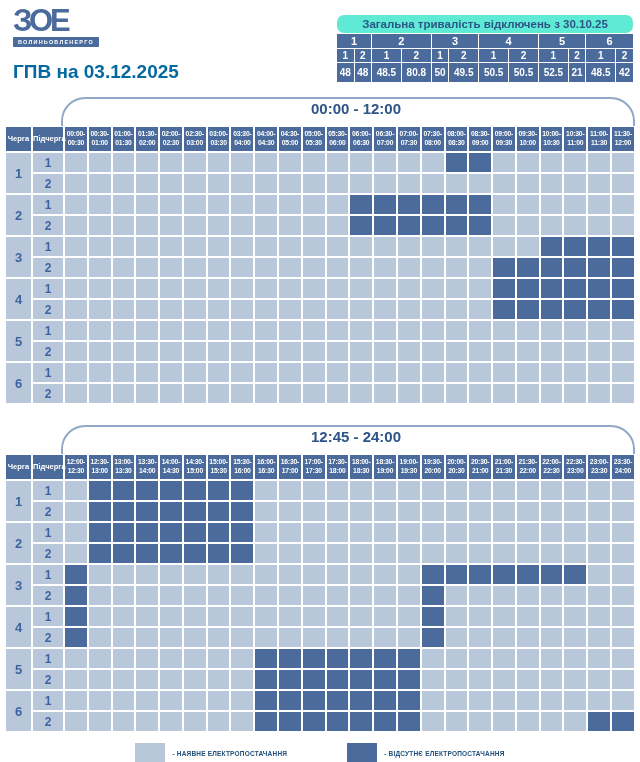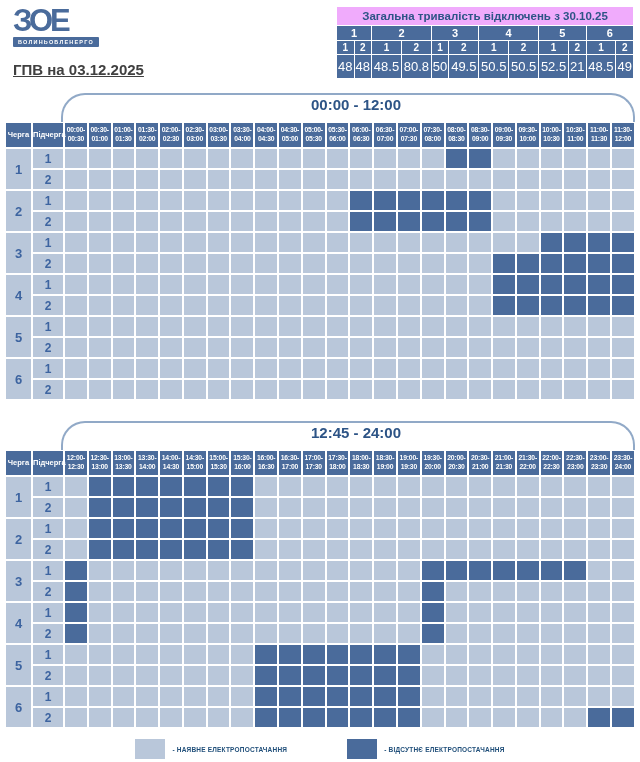--- a/index.html
+++ b/index.html
@@ -10,7 +10,7 @@
     position:relative;overflow:hidden;
   }
   
-  .top{display:flex;justify-content:space-between;align-items:flex-start;}
+  .top{display:flex;justify-content:space-between;align-items:flex-end;}
   .left-block{padding-left:8px;}
   .logo-mark{
     font-weight:bold;font-size:31px;line-height:30px;color:#4a6b9b;

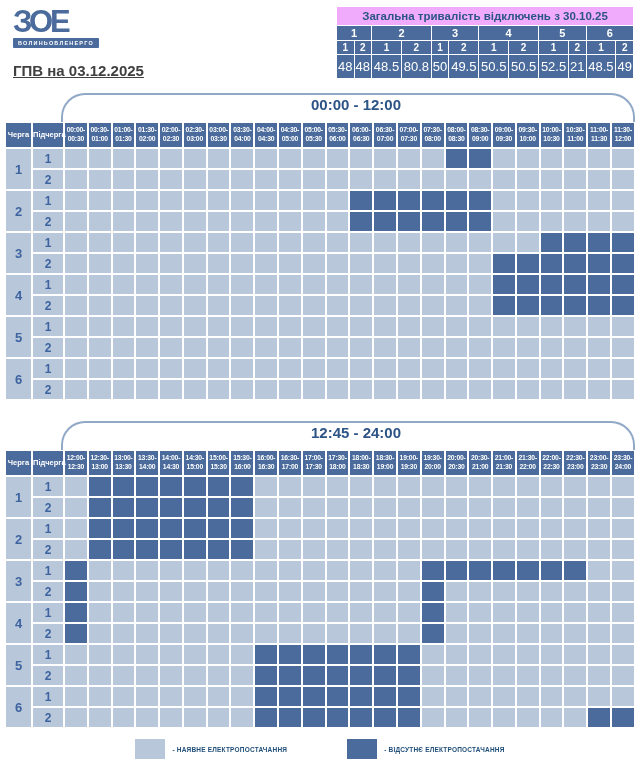--- a/index.html
+++ b/index.html
@@ -25,7 +25,7 @@
   
   table.summary{border-collapse:separate;border-spacing:1.5px;width:298px;margin-right:1px;}
   table.summary td{text-align:center;}
-  .st{background:#f0abfc;color:#2d5486;font-weight:bold;font-size:11.5px;padding:3px 0;}
+  .st{background:#5eead4;color:#2d5486;font-weight:bold;font-size:11.5px;padding:3px 0;border-radius:7px;}
   .sq{background:var(--off-color);color:#fff;font-weight:bold;font-size:11px;padding:1px 0;}
   .ss{background:var(--off-color);color:#fff;font-weight:bold;font-size:10px;padding:1px 0;}
   .sh{background:var(--off-color);color:#fff;font-weight:normal;font-size:13px;padding:4px 0;}

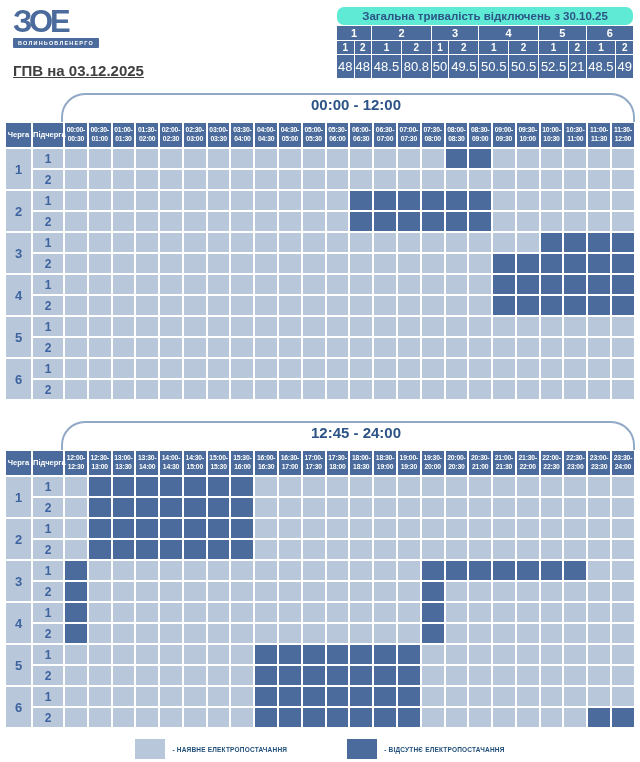--- a/index.html
+++ b/index.html
@@ -21,7 +21,7 @@
     letter-spacing:1.2px;padding:2px 3px;width:86px;box-sizing:border-box;
     text-align:center;border-radius:1px;margin-top:1px;
   }
-  .page-title{margin-top:14px;font-size:15px;font-weight:bold;color:#404040;text-decoration:underline;}
+  .page-title{margin-top:14px;font-size:19px;font-weight:bold;color:#0369a1;}
   
   table.summary{border-collapse:separate;border-spacing:1.5px;width:298px;margin-right:1px;}
   table.summary td{text-align:center;}

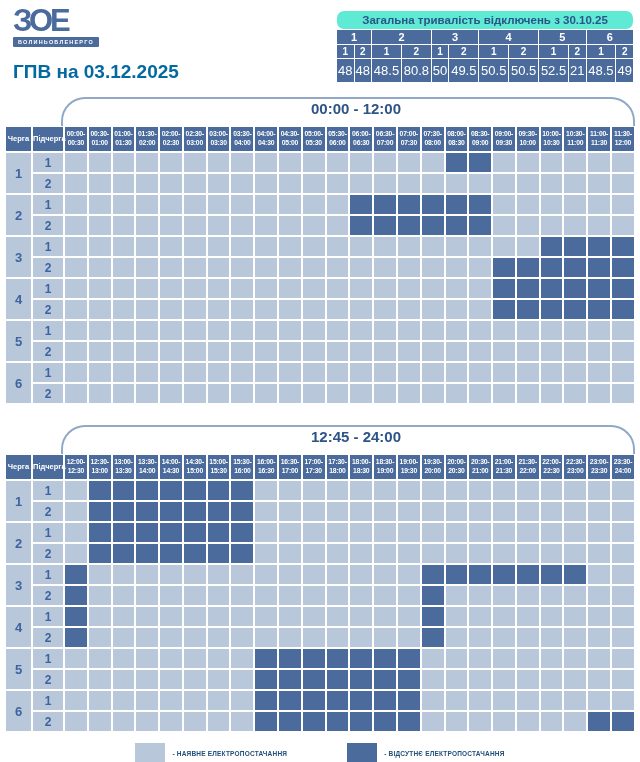--- a/index.html
+++ b/index.html
@@ -28,7 +28,7 @@
   .st{background:#5eead4;color:#2d5486;font-weight:bold;font-size:11.5px;padding:3px 0;border-radius:7px;}
   .sq{background:var(--off-color);color:#fff;font-weight:bold;font-size:11px;padding:1px 0;}
   .ss{background:var(--off-color);color:#fff;font-weight:bold;font-size:10px;padding:1px 0;}
-  .sh{background:var(--off-color);color:#fff;font-weight:normal;font-size:13px;padding:4px 0;}
+  .sh{background:var(--off-color);color:#fff;font-weight:bold;font-size:10px;padding:4px 0;}
   
   .banner{position:relative;height:33px;margin:10px 0 0 56px;}
   .banner2{margin-top:17px;}

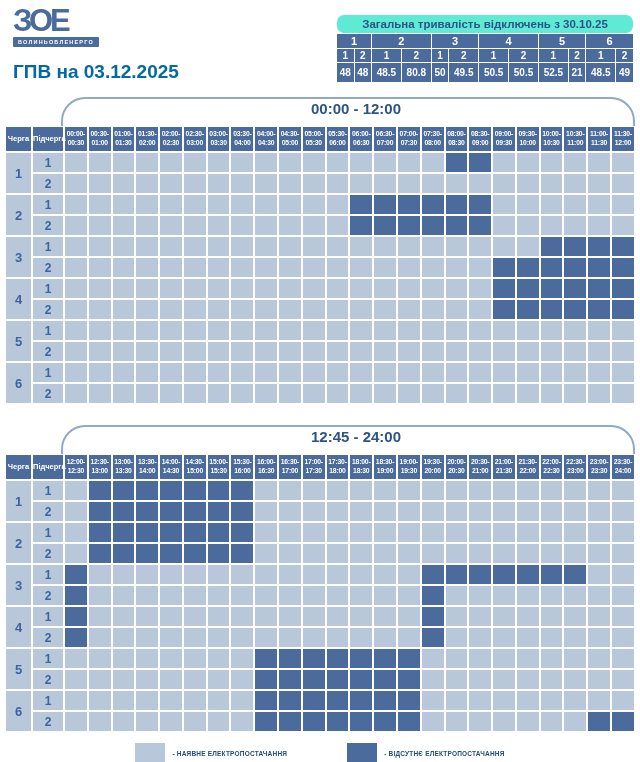--- a/index.html
+++ b/index.html
@@ -116,7 +116,7 @@
           <td class="sh">52.5</td>
           <td class="sh">21</td>
           <td class="sh">48.5</td>
-          <td class="sh">49</td>
+          <td class="sh">42</td>
         </tr>
       </tbody>
   </table>

